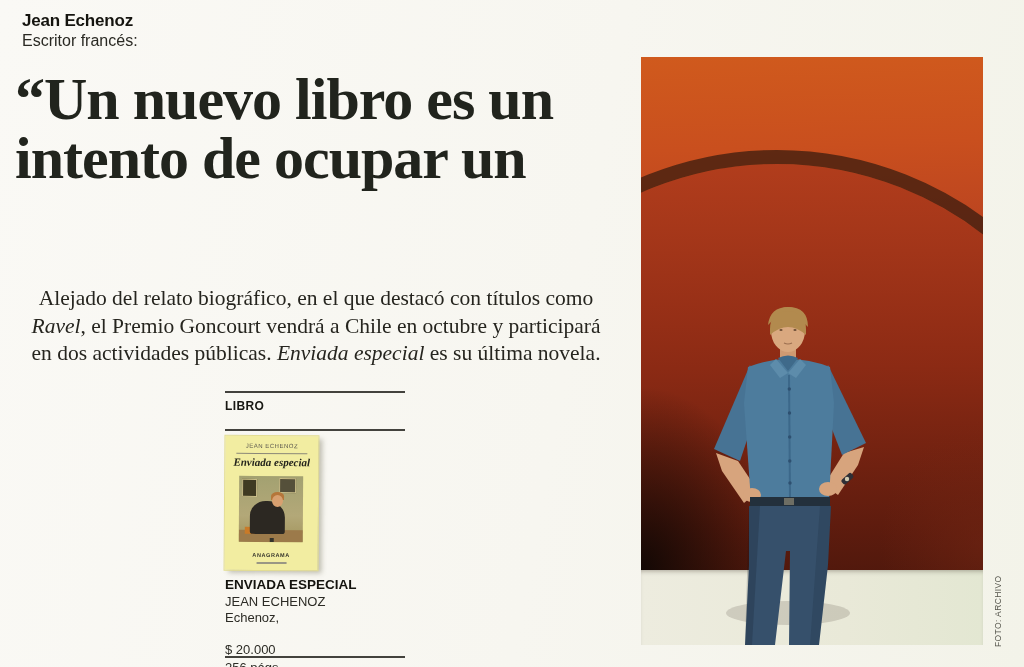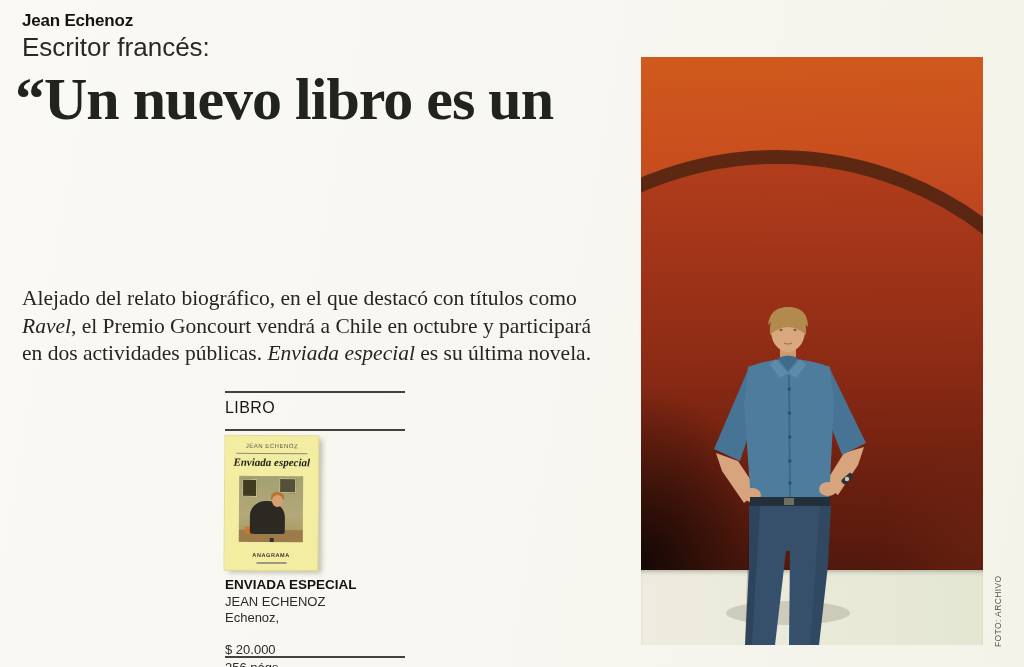--- a/index.html
+++ b/index.html
@@ -11,7 +11,7 @@
   
   .kicker-name{position:absolute;left:22px;top:11px;font-weight:bold;
                font-size:17px;color:#15140f;letter-spacing:-0.2px;}
-  .kicker-role{position:absolute;left:22px;top:32px;font-size:26px;color:#2a2923;}
+  .kicker-role{position:absolute;left:22px;top:32px;font-size:16px;color:#2a2923;}
 
   
   .headline{position:absolute;left:15px;top:70px;width:610px;

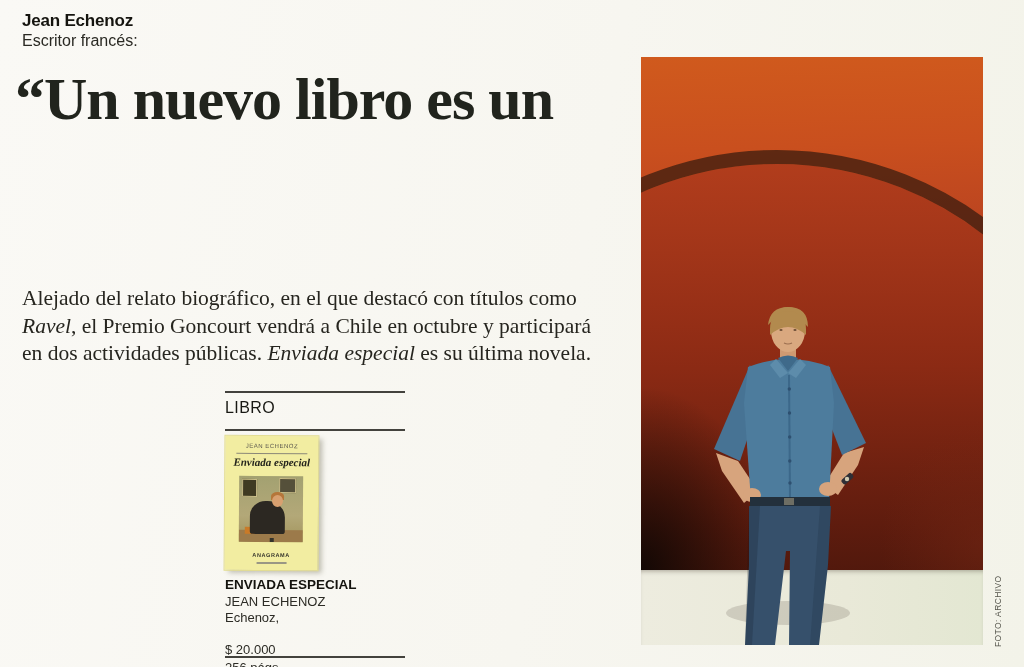--- a/index.html
+++ b/index.html
@@ -102,6 +102,7 @@
 
   <h1 class="headline" style="margin:0;">
     <span>“Un nuevo libro es un</span>
+    <span>intento de ocupar un</span>
   </h1>
 
   <p class="intro" style="margin:0;">

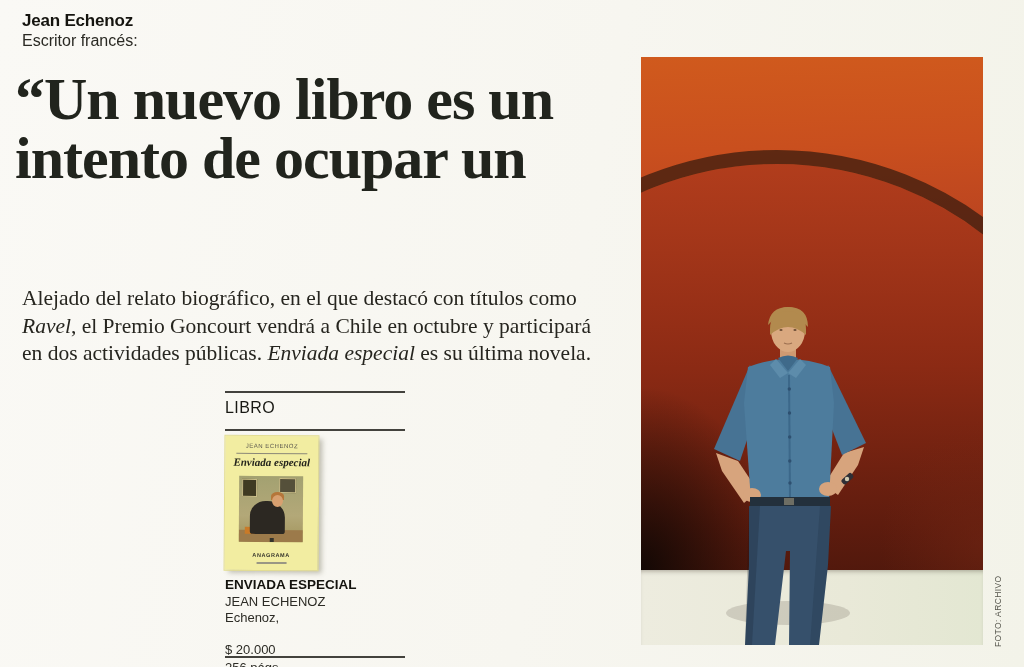--- a/index.html
+++ b/index.html
@@ -22,7 +22,7 @@
   
   .intro{position:absolute;left:22px;top:285px;width:588px;
          font-family:"Liberation Serif",serif;font-size:21.5px;
-         line-height:27.5px;color:#26251f;}
+         line-height:27.5px;color:#26251f;text-align:center;}
   .intro .it{font-style:italic;}
 
   

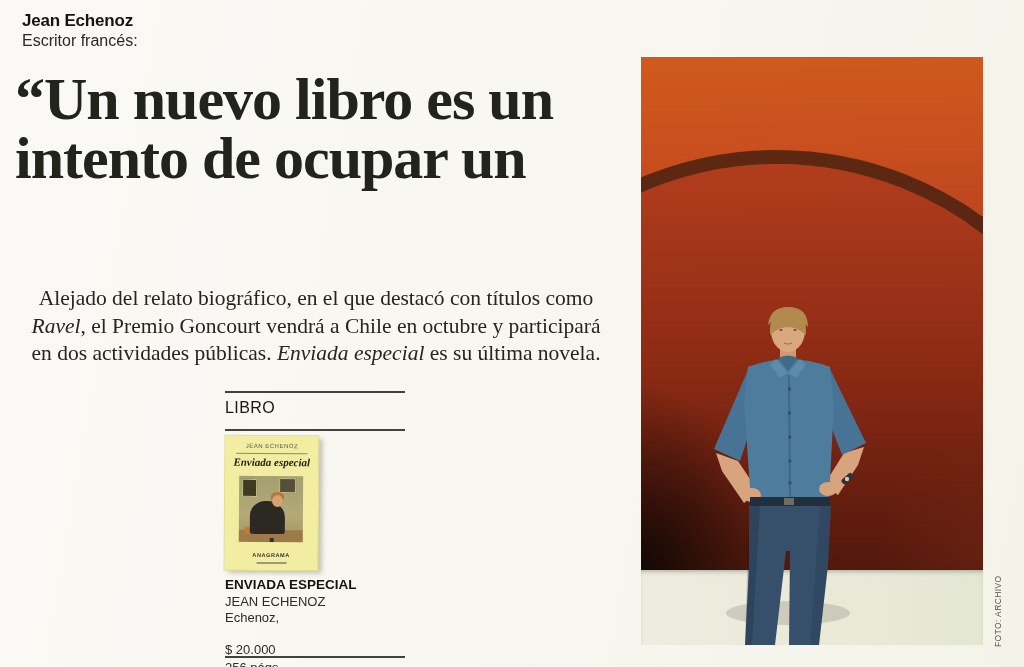--- a/index.html
+++ b/index.html
@@ -28,8 +28,8 @@
   
   .rule{position:absolute;left:225px;width:180px;height:2px;background:#43423d;}
   .rule.r1{top:391px}.rule.r2{top:429px}.rule.r3{top:656px}
-  .libro-label{position:absolute;left:225px;top:399px;font-weight:normal;
-               font-size:16px;letter-spacing:0.4px;color:#181813;}
+  .libro-label{position:absolute;left:225px;top:399px;font-weight:bold;
+               font-size:12px;letter-spacing:0.4px;color:#181813;}
 
   .cover{position:absolute;left:225px;top:436px;width:93px;height:134px;
          background:#f2eda1;box-shadow:4px 3px 5px rgba(90,85,60,0.35);

